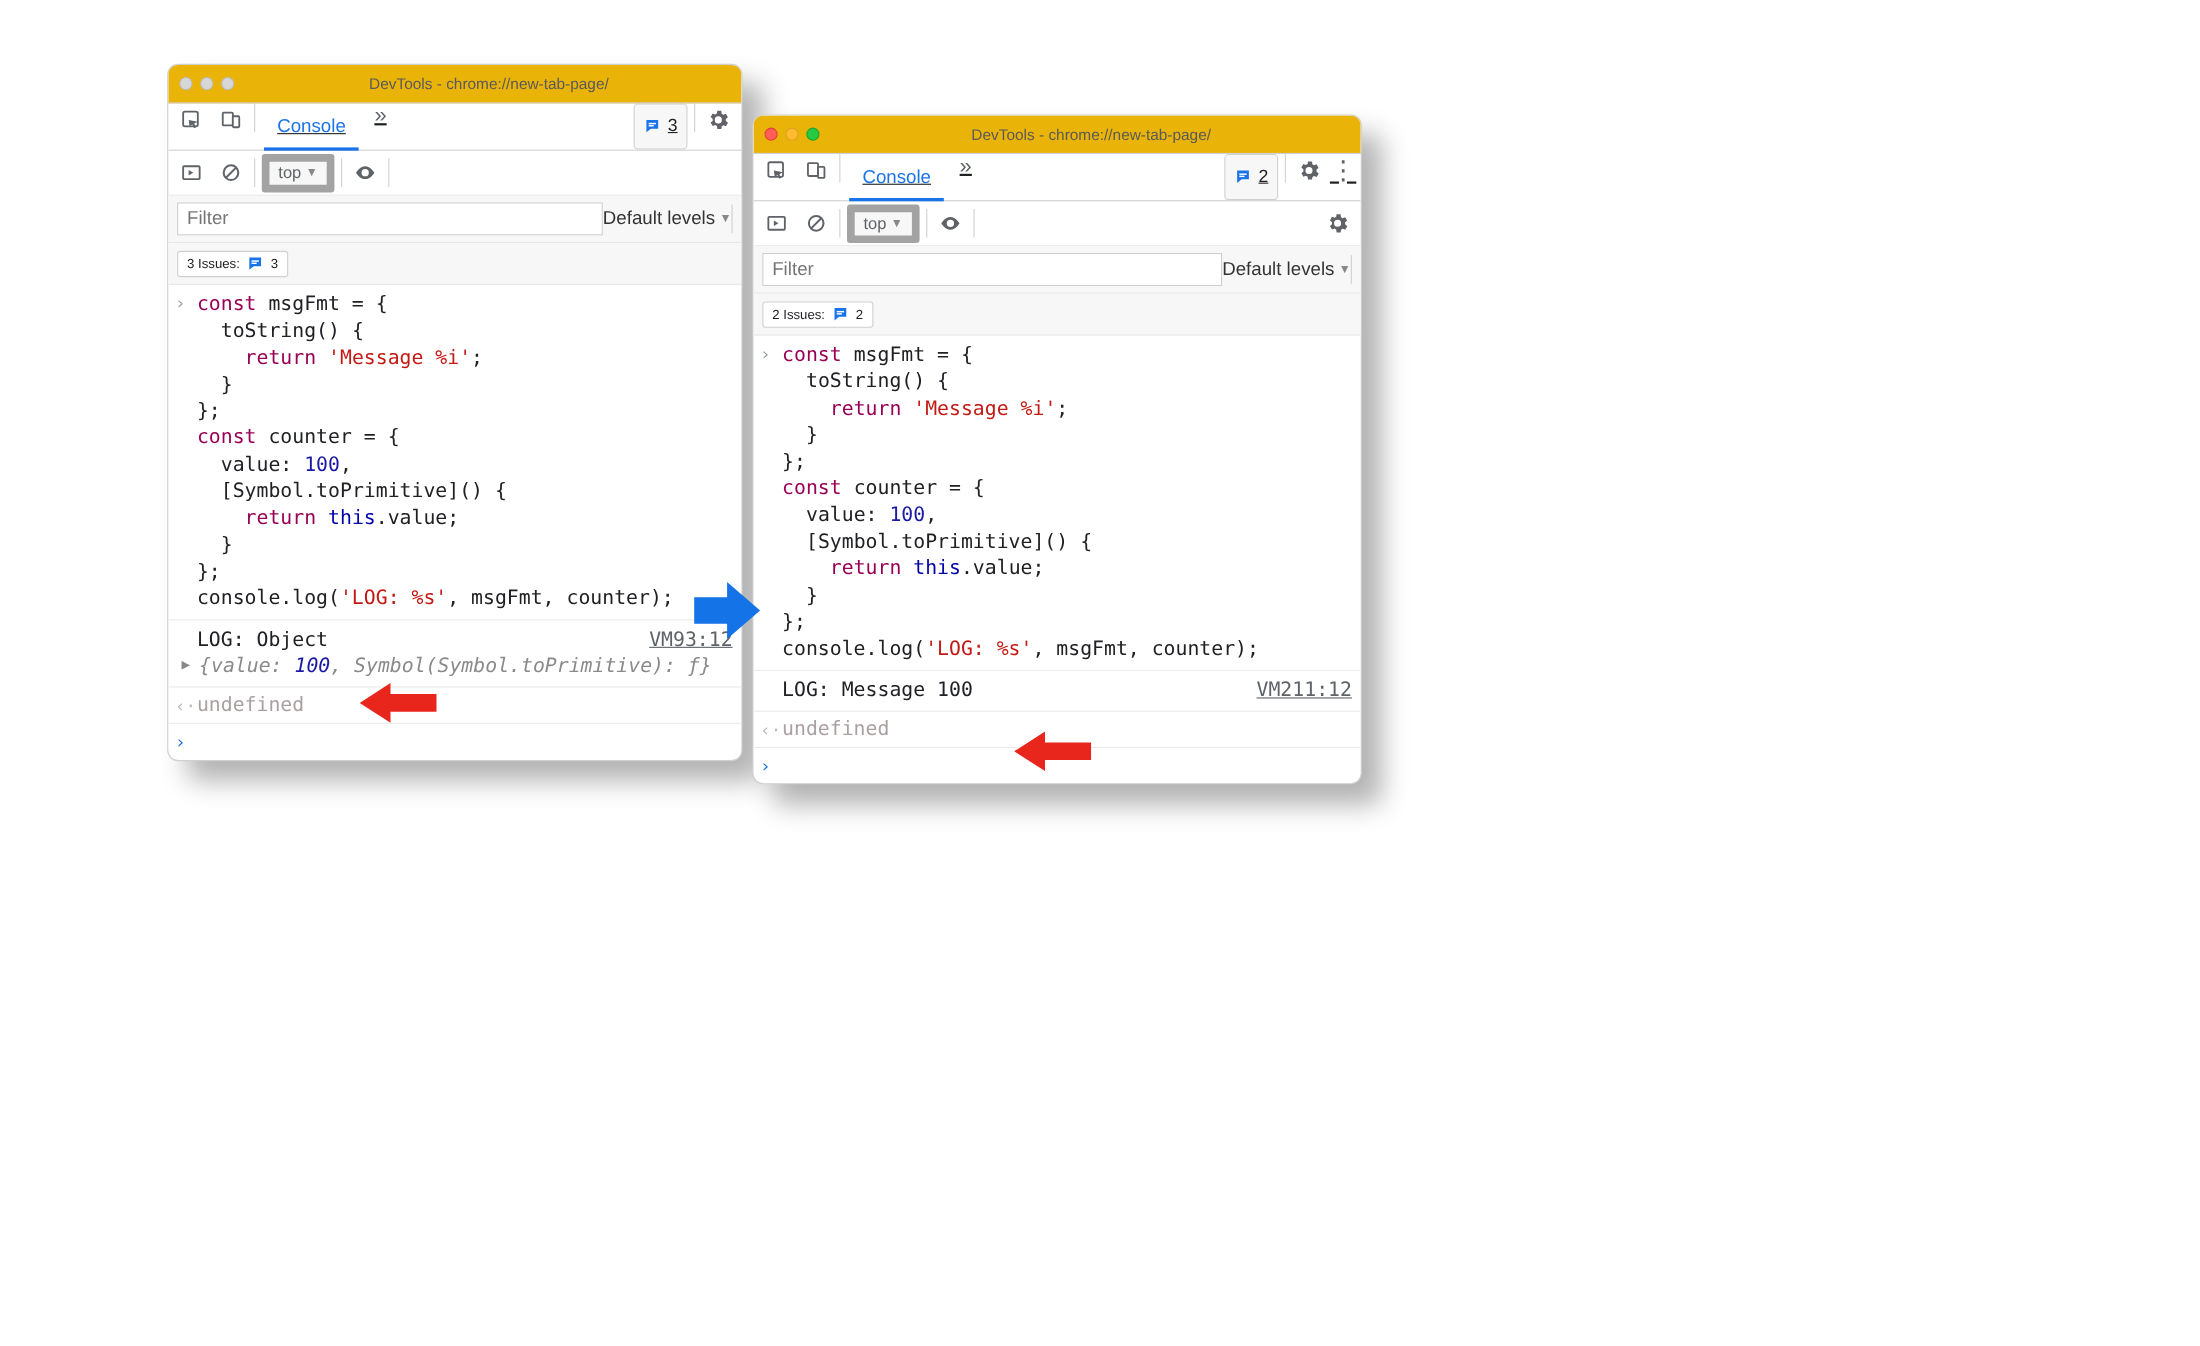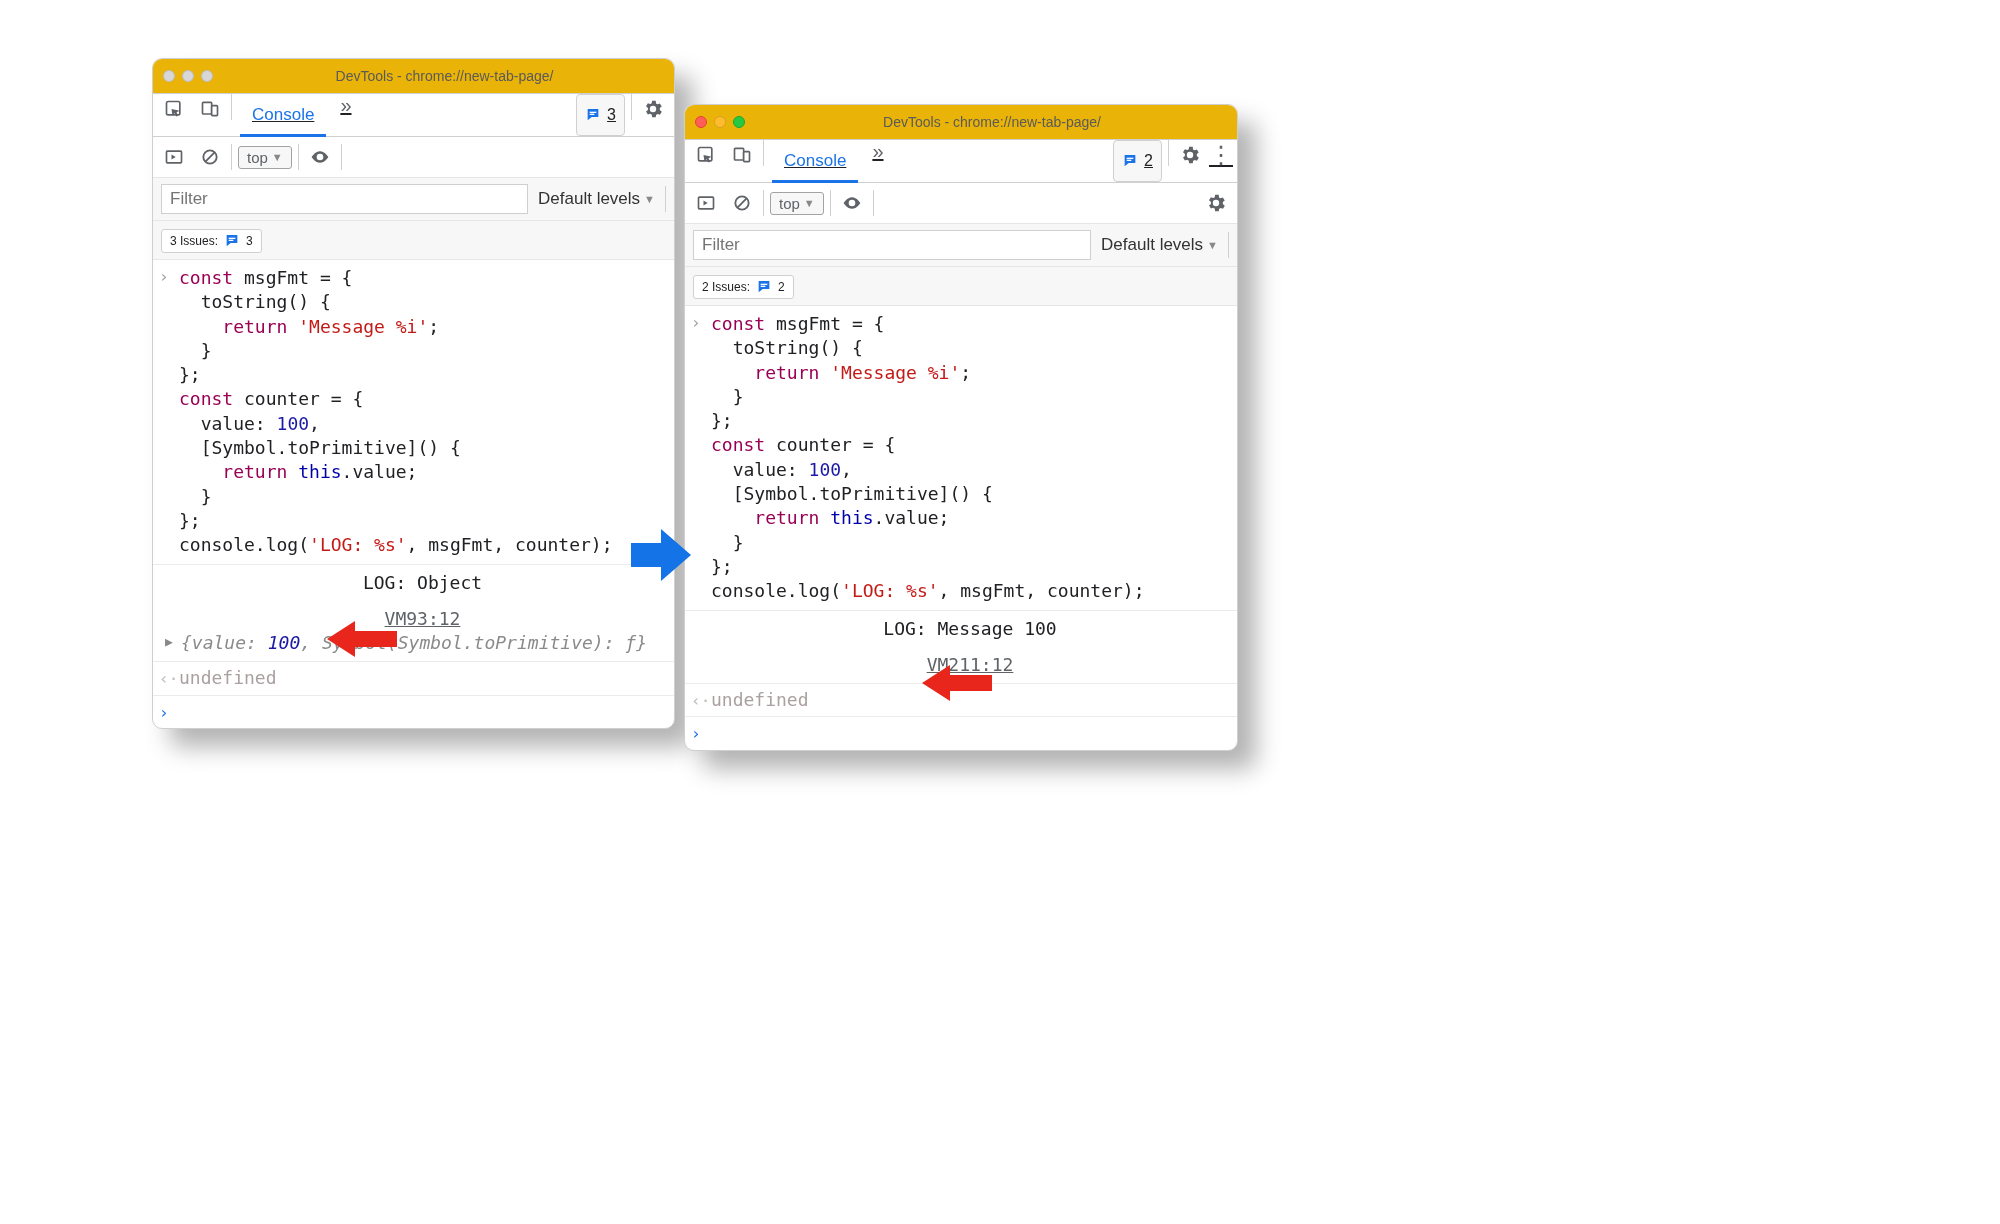--- a/index.html
+++ b/index.html
@@ -94,7 +94,7 @@
   }
   .ctx-chip {
     display:inline-flex; align-items:center; gap:4px;
-    border:1px solid #a3a3a3; border-radius:3px;
+    border:7px solid #a3a3a3; border-radius:3px;
     padding: 2px 8px; font-size: 15px; color:#5f6368; background:#f7f7f7;
   }
   .tri { font-size: 11px; color:#888; }

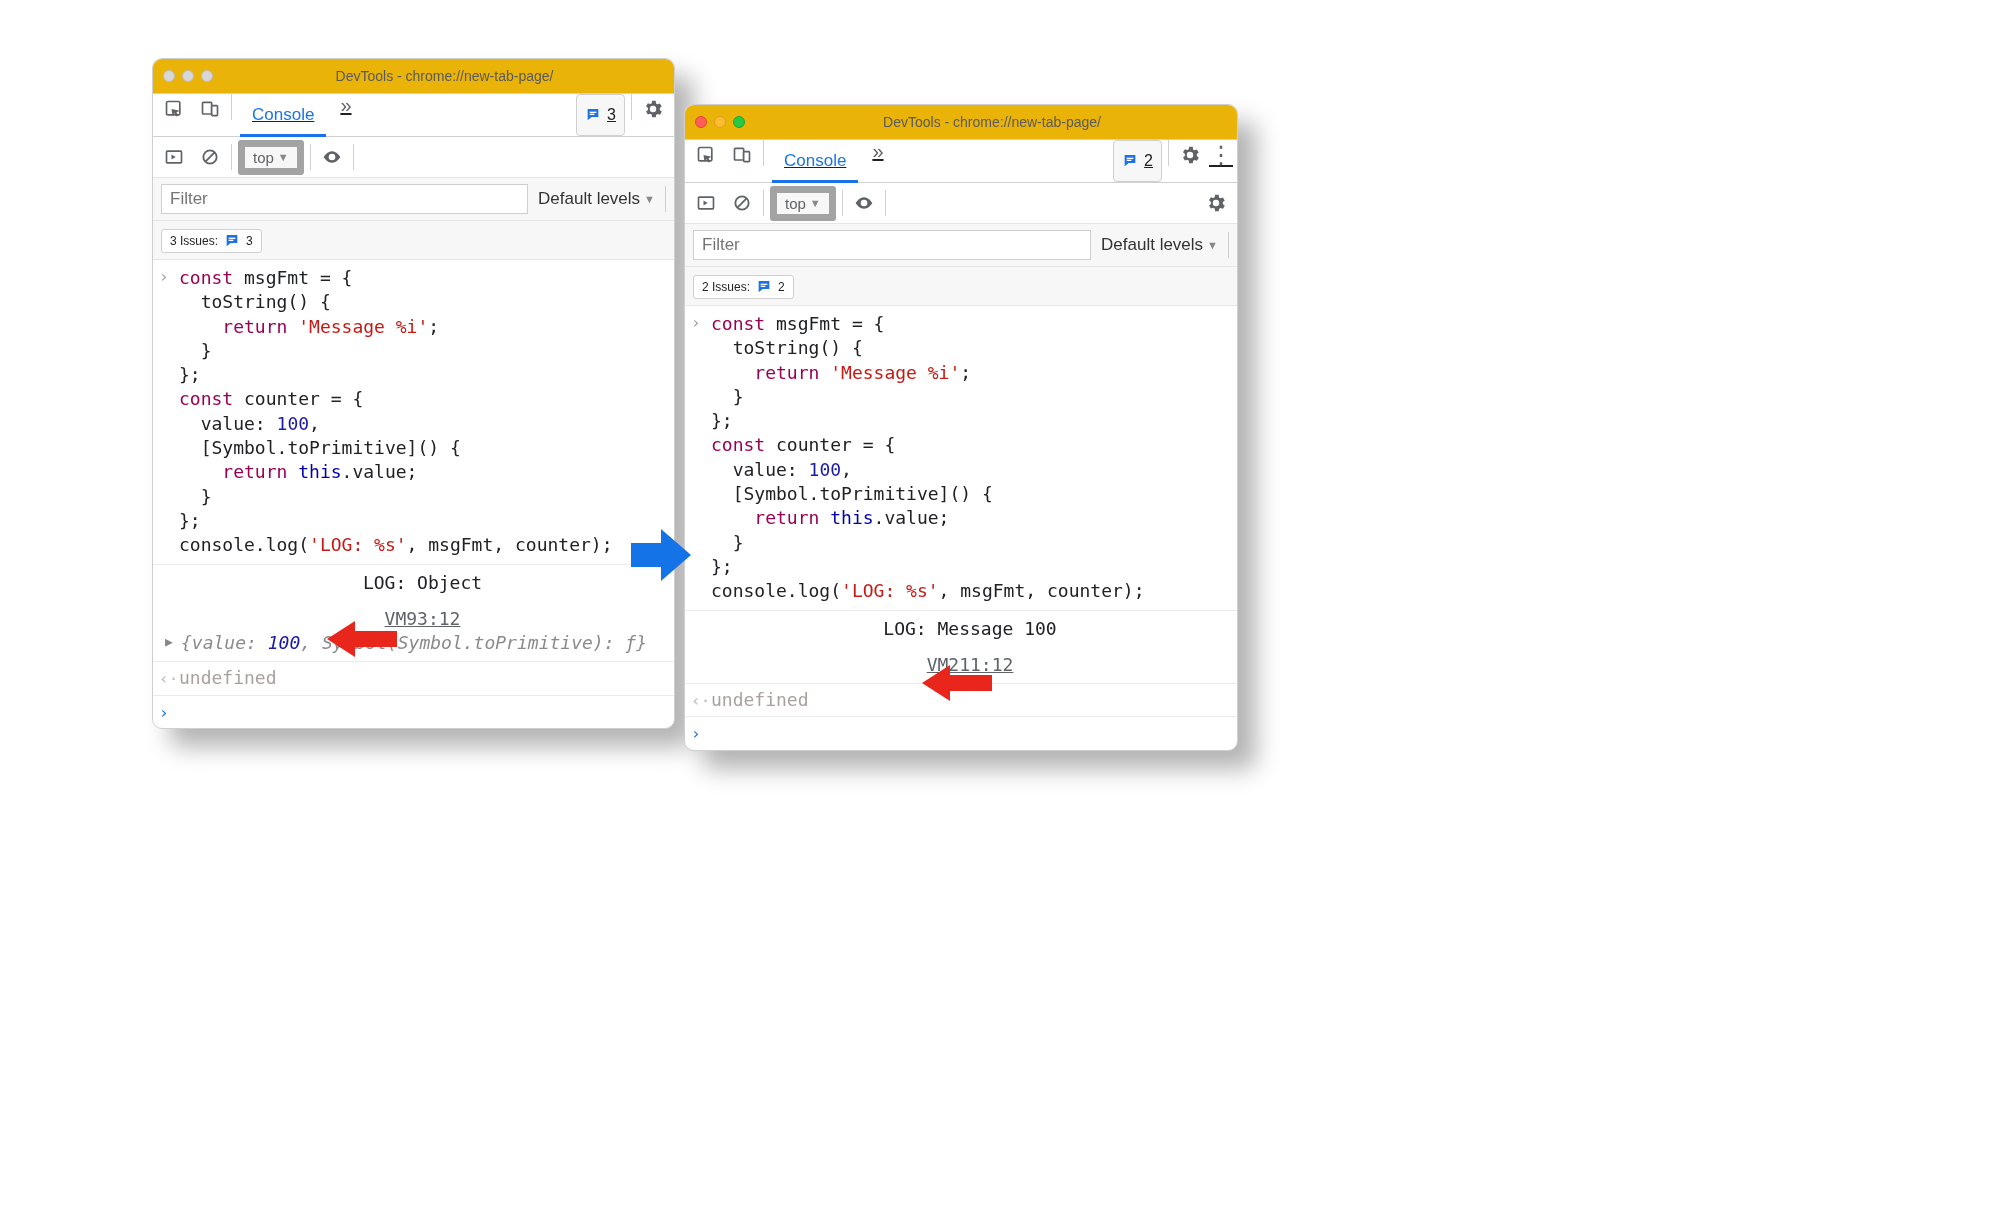--- a/index.html
+++ b/index.html
@@ -101,7 +101,7 @@
 
   
   .filterbar {
-    display:flex; align-items:center; gap:10px;
+    display:flex; align-items:center; gap:0;
     padding: 6px 8px; border-bottom:1px solid #e6e6e6;
     background:#f7f7f7;
   }

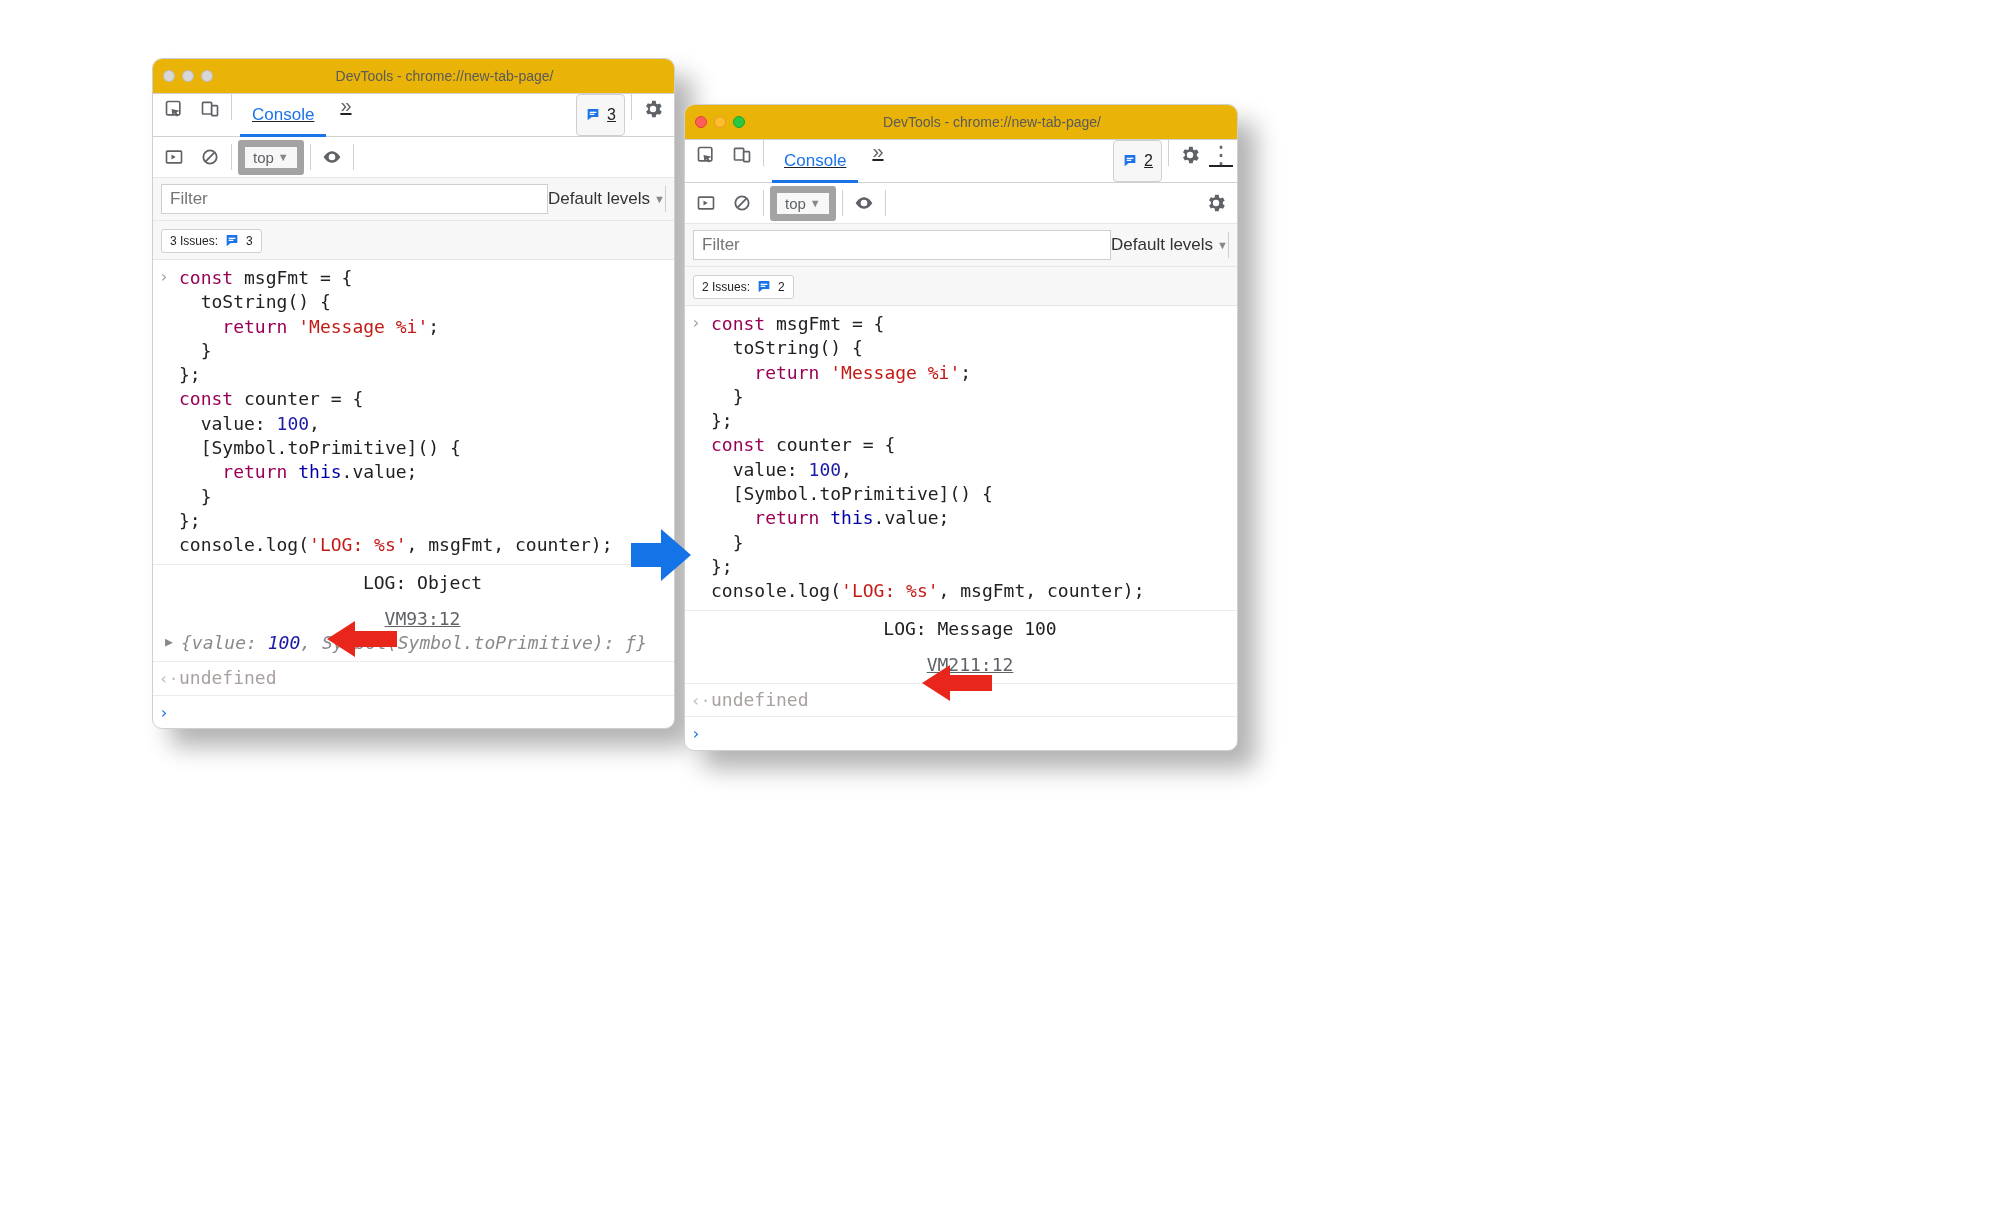--- a/index.html
+++ b/index.html
@@ -146,7 +146,7 @@
   .info-ital .num { color:#1a1aa6; font-style: italic; }
   .link { color:#5f6368; text-decoration: underline; }
 
-  .logline { display:flex; justify-content: space-between; align-items:center; gap:12px;flex-direction:column; }
+  .logline { display:flex; justify-content: space-between; align-items:center; gap:12px; }
 
   
   .red-arrow-svg, .blue-arrow-svg { position:absolute; }

